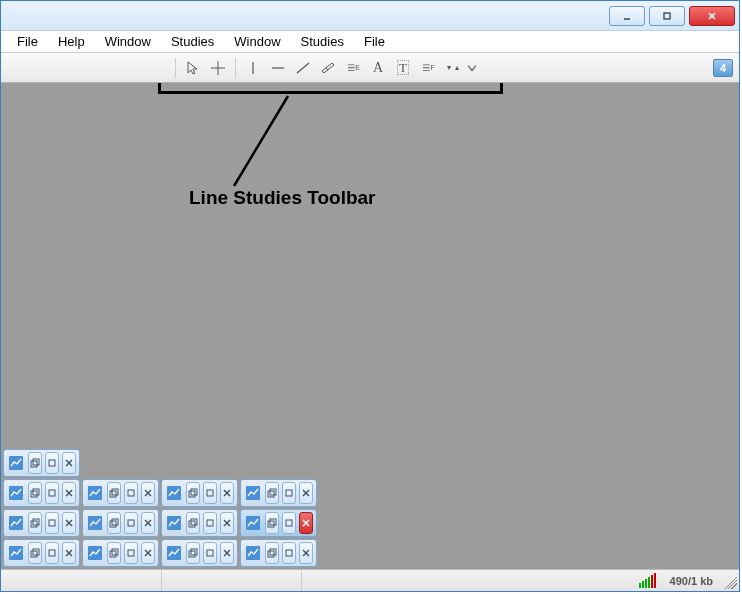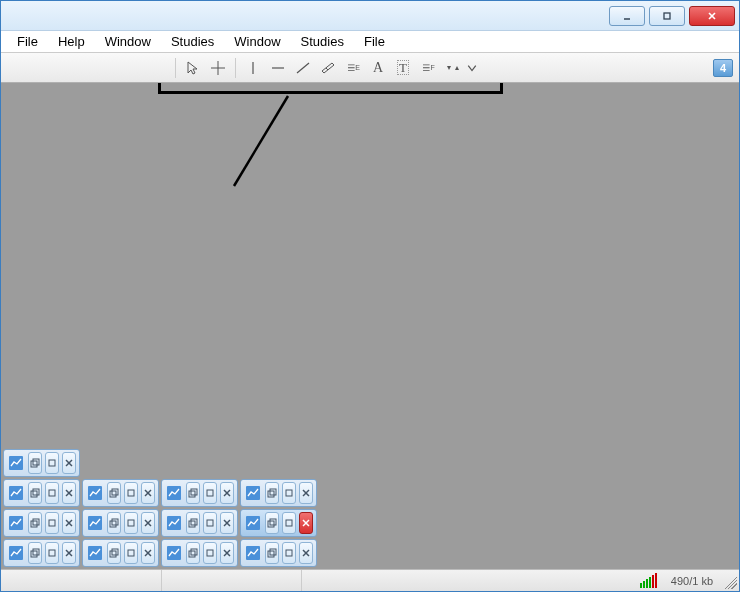--- a/index.html
+++ b/index.html
@@ -158,6 +158,7 @@
     <svg style="position:absolute; left:0; top:0; pointer-events:none;" width="400" height="200">
       <line x1="287" y1="13" x2="233" y2="103" stroke="#000" stroke-width="2.5"></line>
     </svg>
+    <div class="callout-text" style="left:188px; top:104px;">Line Studies Toolbar</div>
 
     <div style="position: absolute; left: 2px; bottom: 2px; display: flex; flex-direction: column; gap: 2px;">
         <div style="display: flex; gap: 2px;">

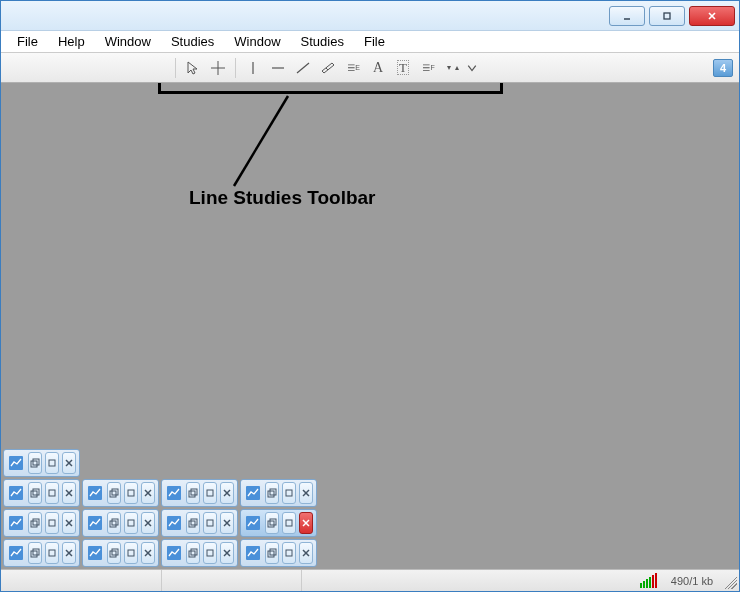--- a/index.html
+++ b/index.html
@@ -509,7 +509,7 @@
         <div class="sigbar sb5"></div>
         <div class="sigbar sb6"></div>
     </div>
-    <div class="cell" style="border:none;">490/1 kb</div>
+    <div class="cell" style="border:none;font-weight:bold;">490/1 kb</div>
     <div class="grip"></div>
   </div>
 

